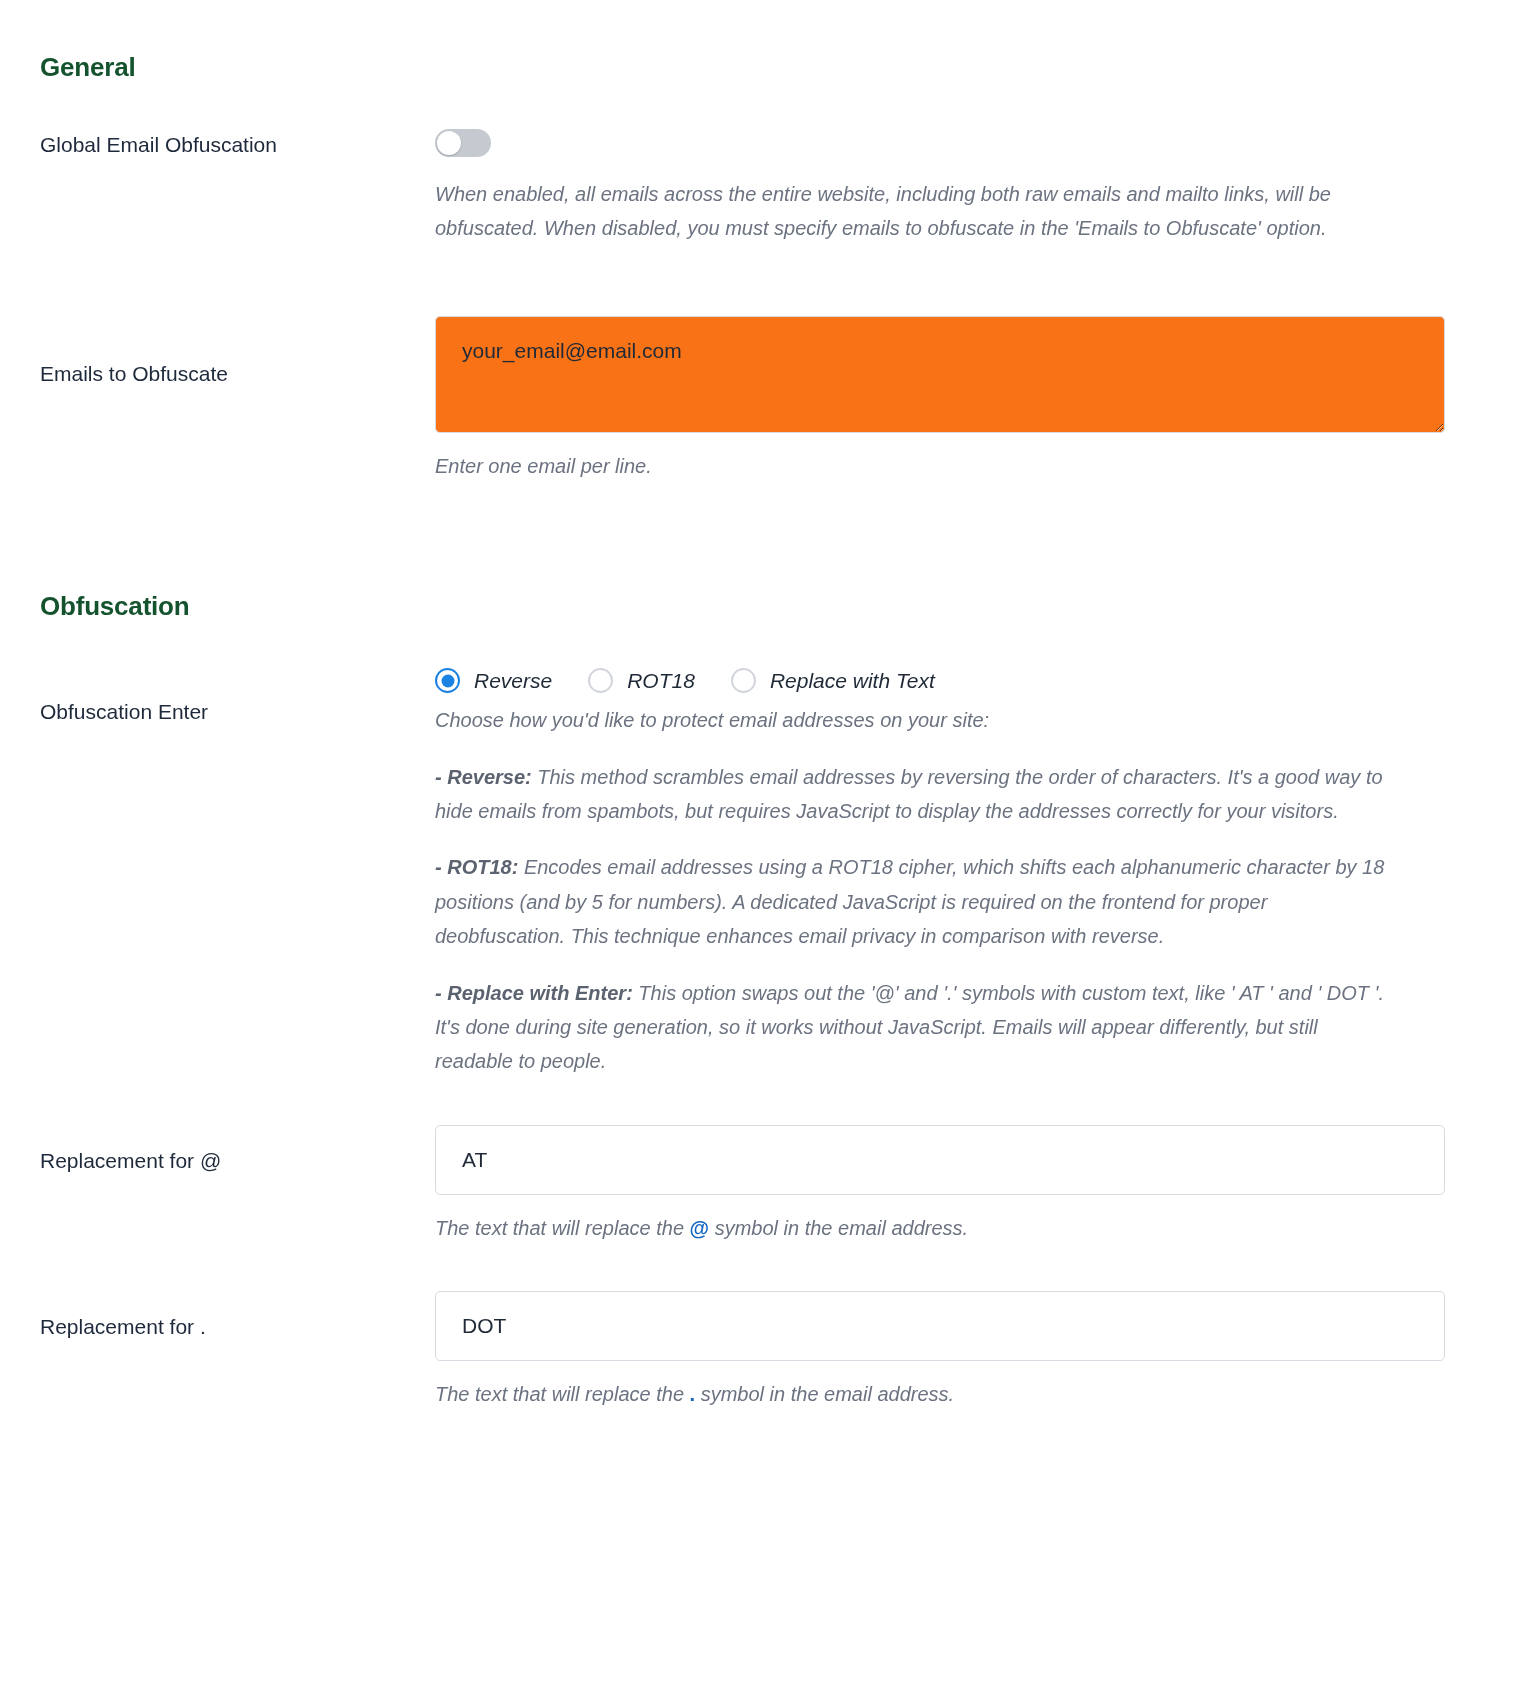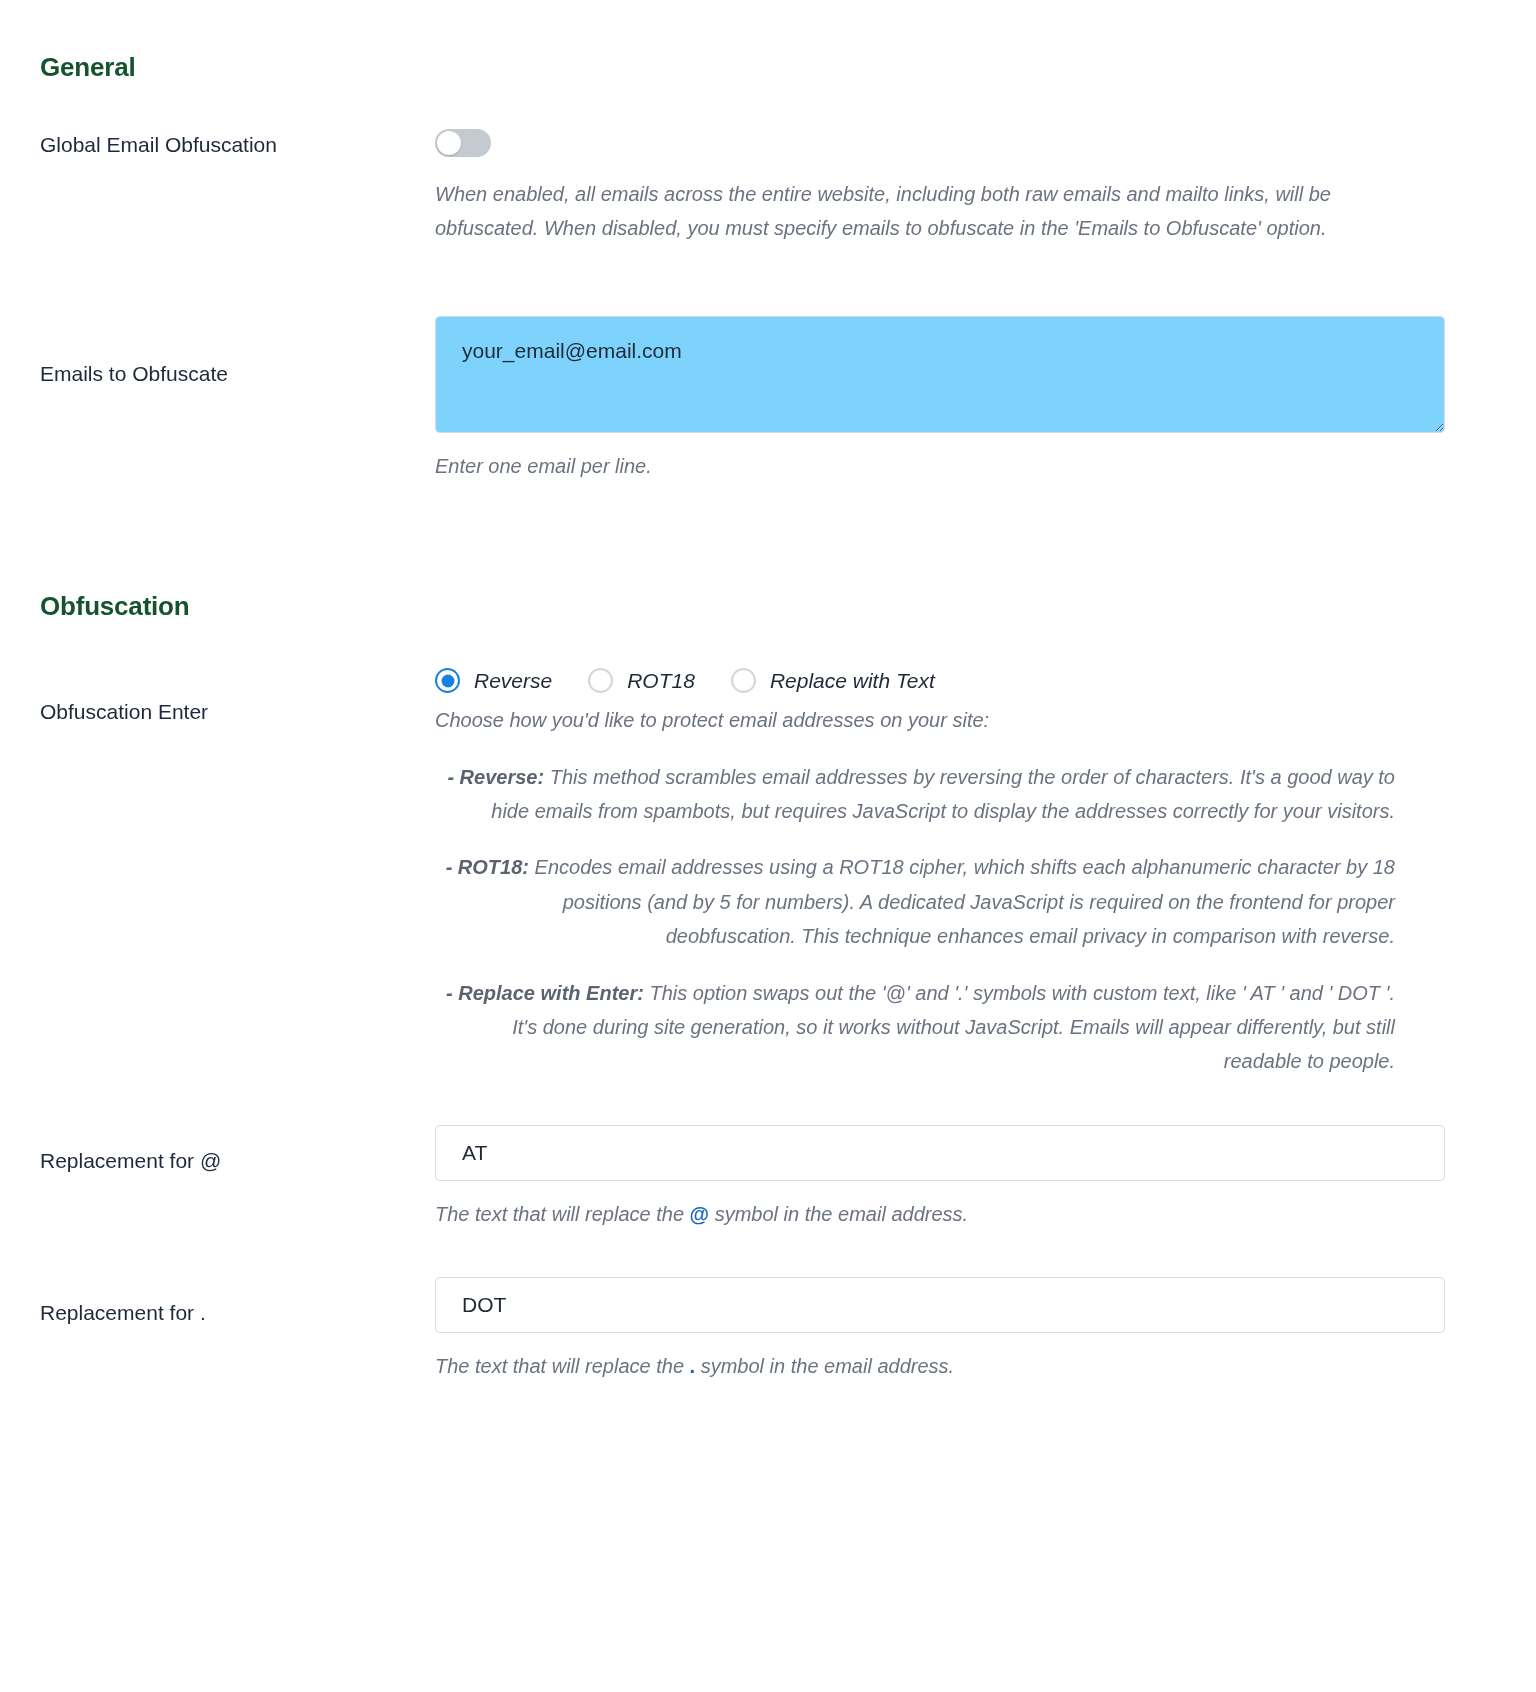--- a/index.html
+++ b/index.html
@@ -107,7 +107,7 @@
     height: 117px;
     border: 1px solid #d7dae0;
     border-radius: 5px;
-    background: #7dd3fc;
+    background: #f97316;
     font-family: "Liberation Sans", sans-serif;
     font-size: 21px;
     color: #1f2937;

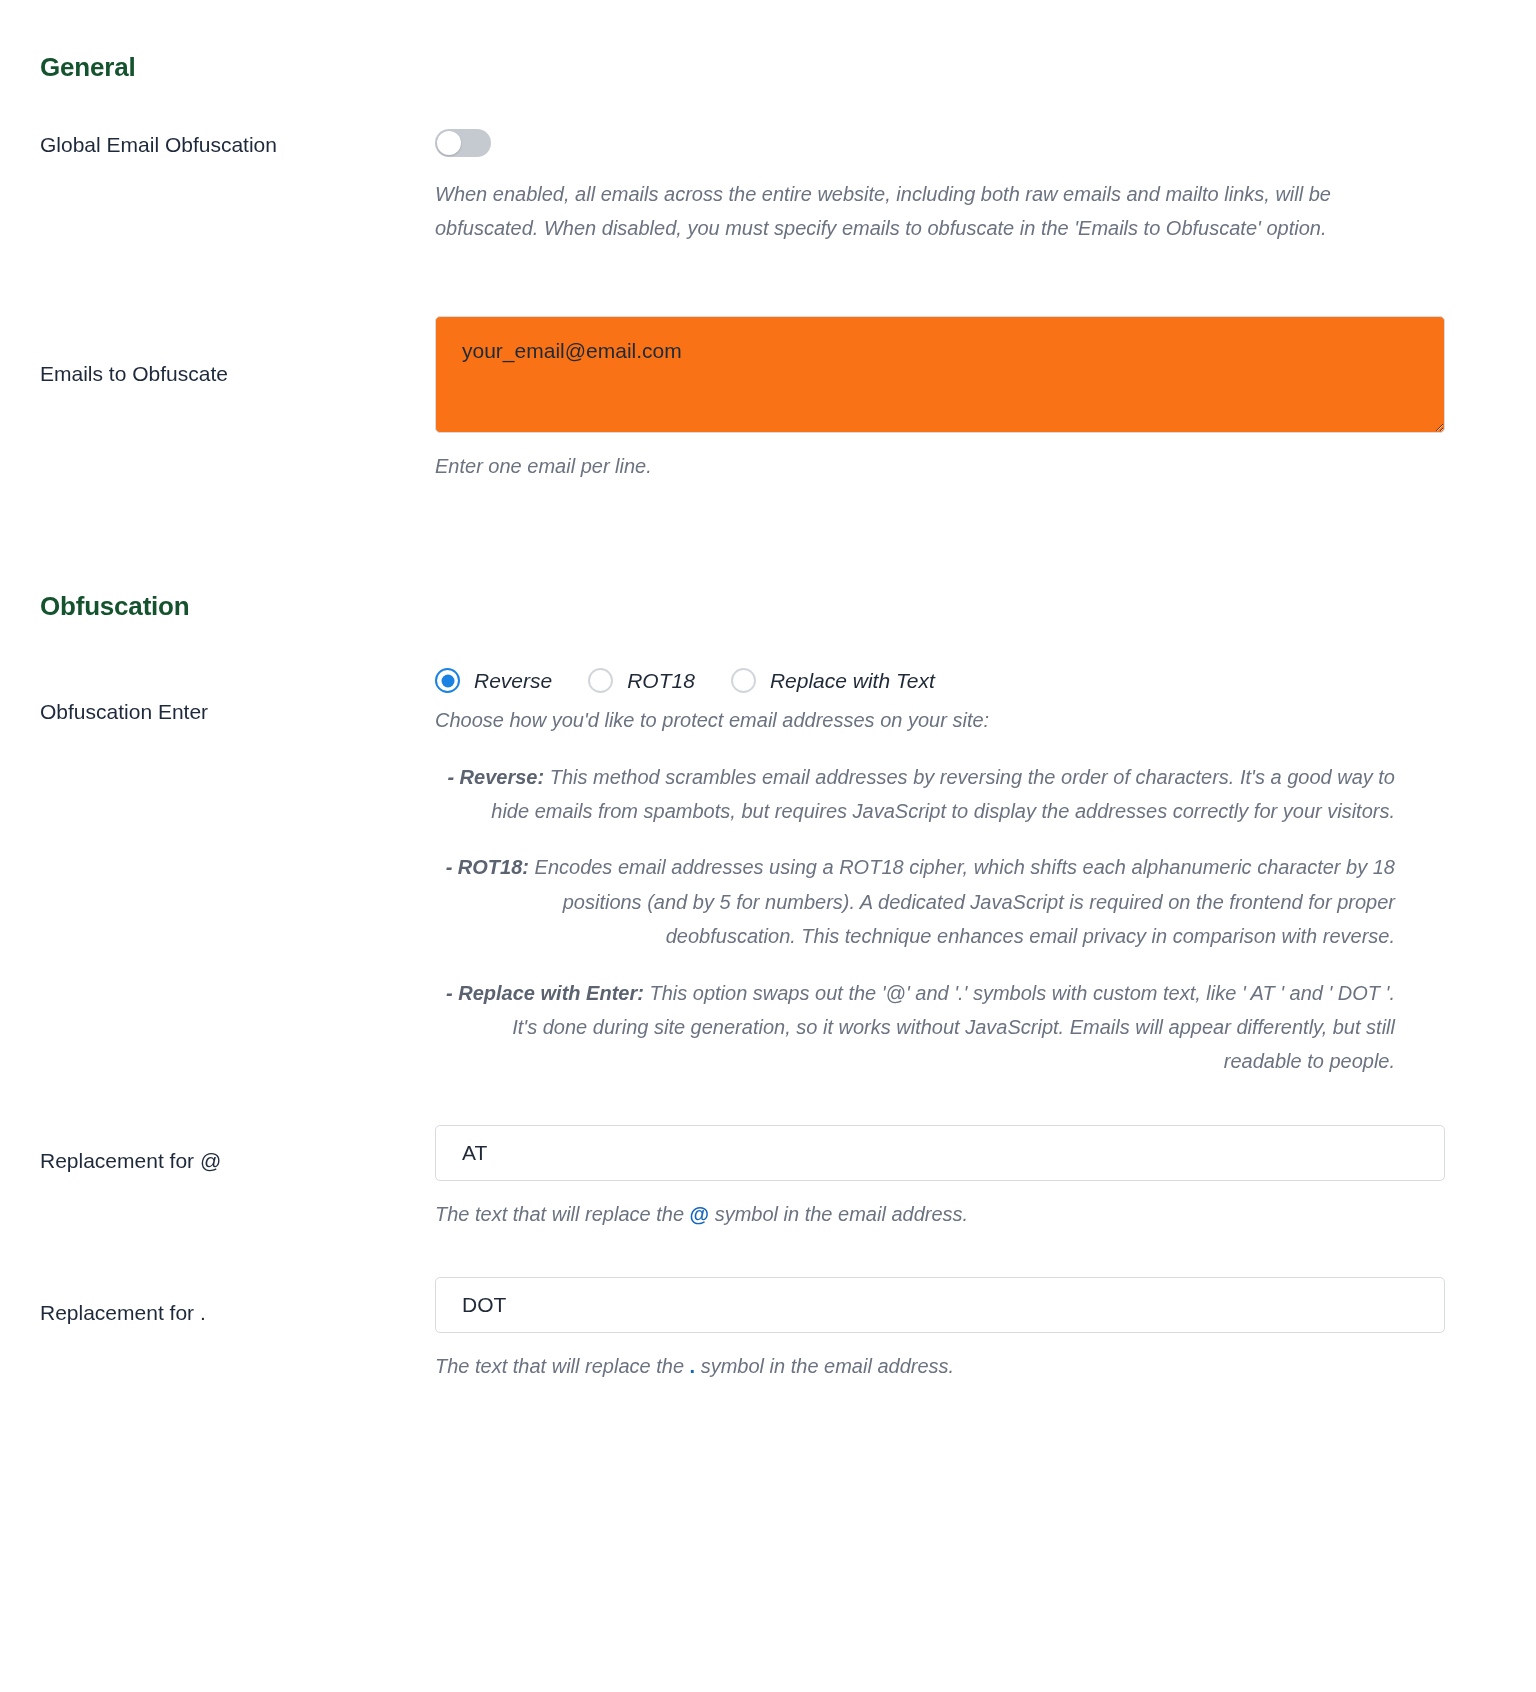--- a/index.html
+++ b/index.html
@@ -93,7 +93,7 @@
     font-style: italic;
     color: #5c6370;
   }
-  .desc + .desc { margin-top: 22px; text-align: right; }
+  .desc + .desc { margin-top: 22px; }
   .code-at {
     color: #1565c0;
     font-weight: bold;

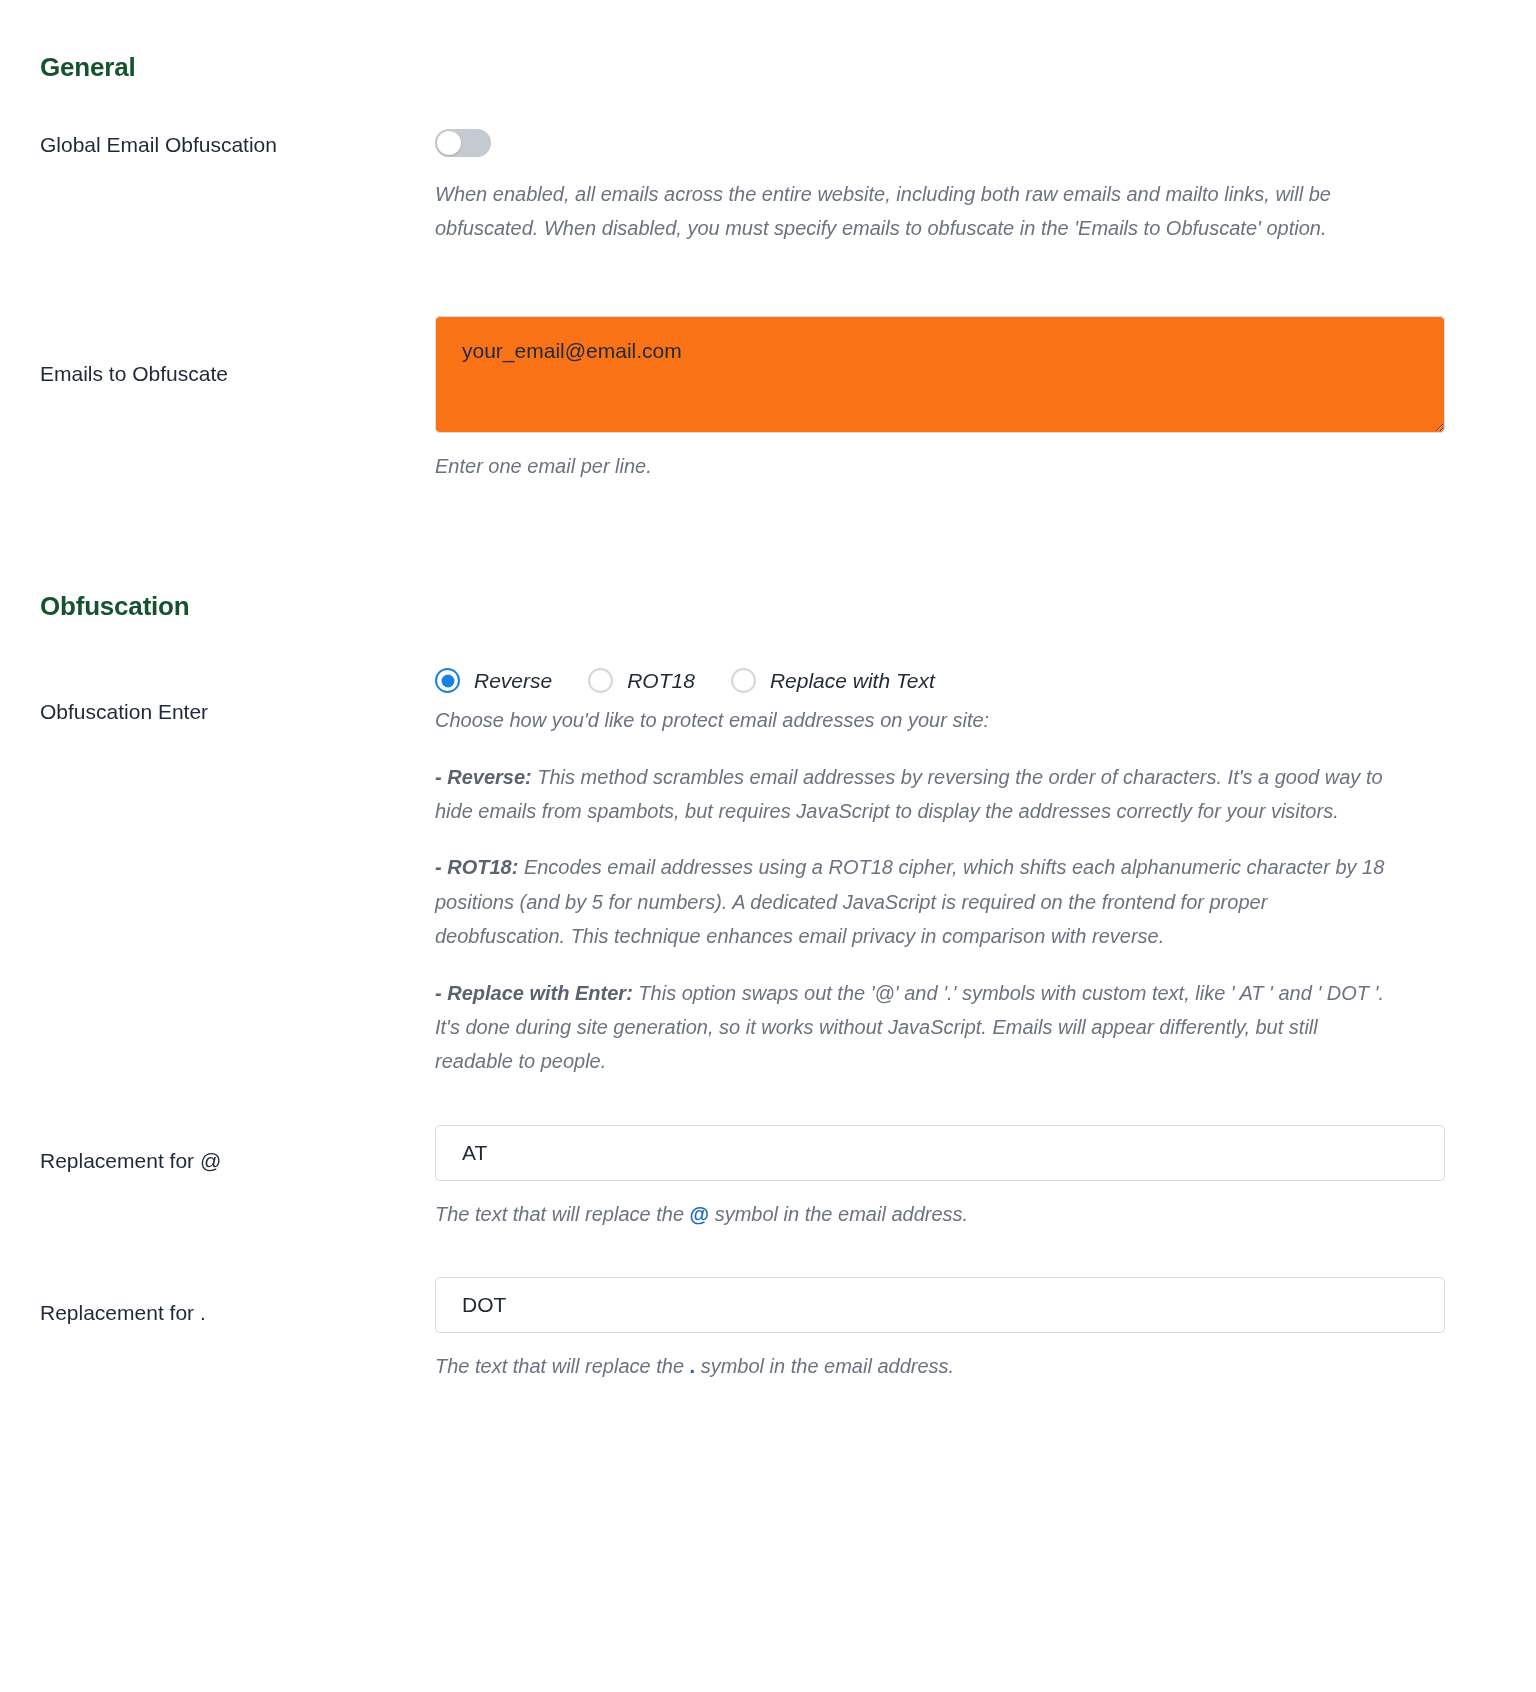--- a/index.html
+++ b/index.html
@@ -119,7 +119,7 @@
   .text-input {
     width: 100%;
     max-width: 1010px;
-    height: 56px;
+    height: 70px;
     border: 1px solid #d7dae0;
     border-radius: 5px;
     background: #fff;

